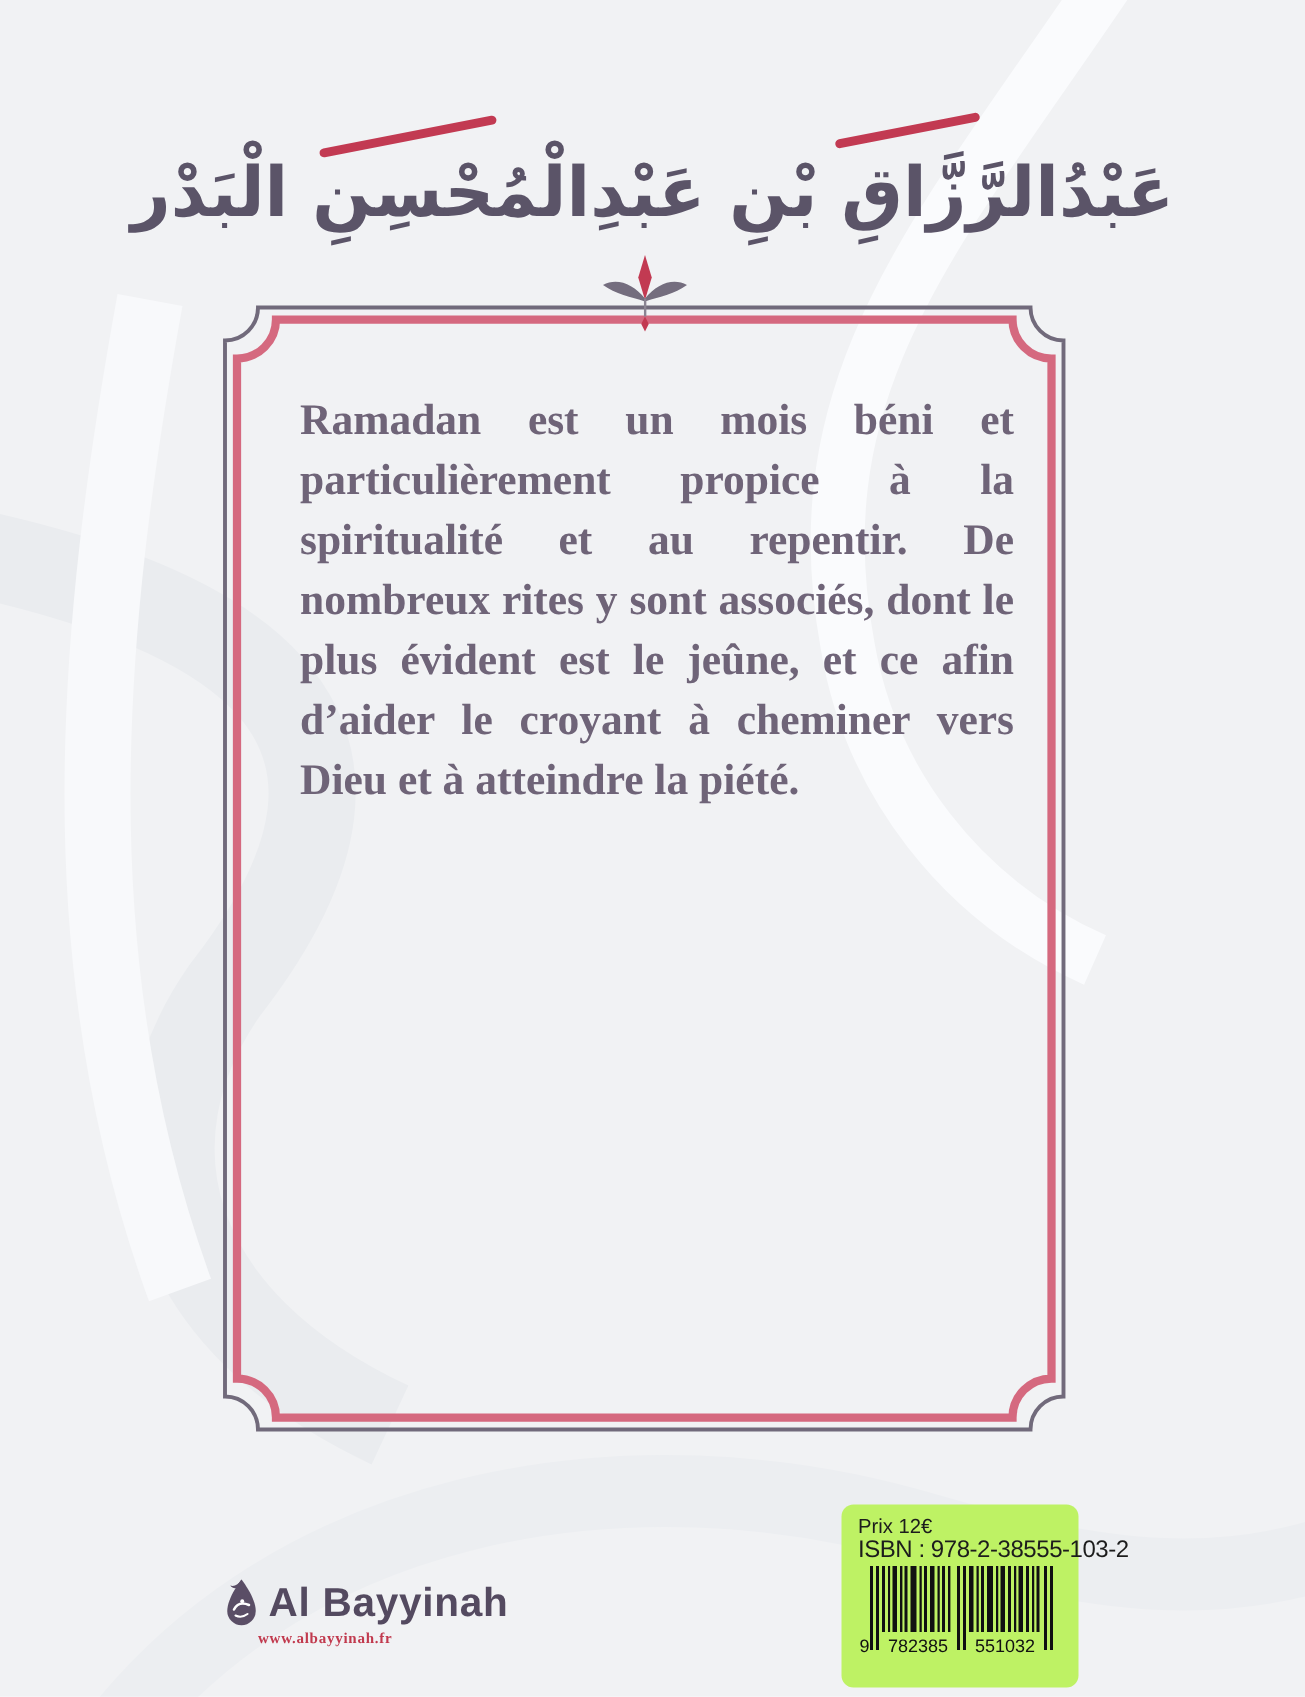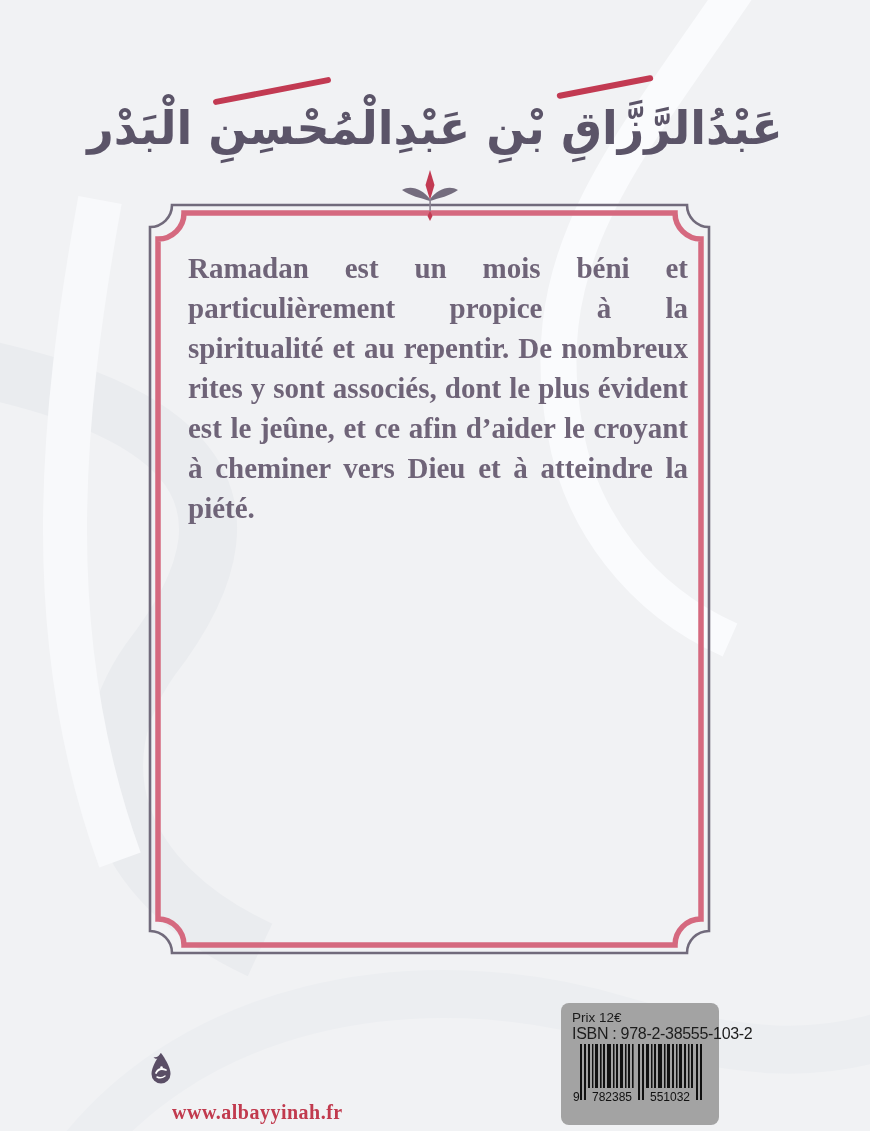--- a/index.html
+++ b/index.html
@@ -48,7 +48,7 @@
     line-height: 40px;
     text-align: justify;
   }
-  .text-block p { margin: 0; }
+  .text-block p { margin: 12px; }
   .text-block p + p { margin-top: 38px; }
 
   

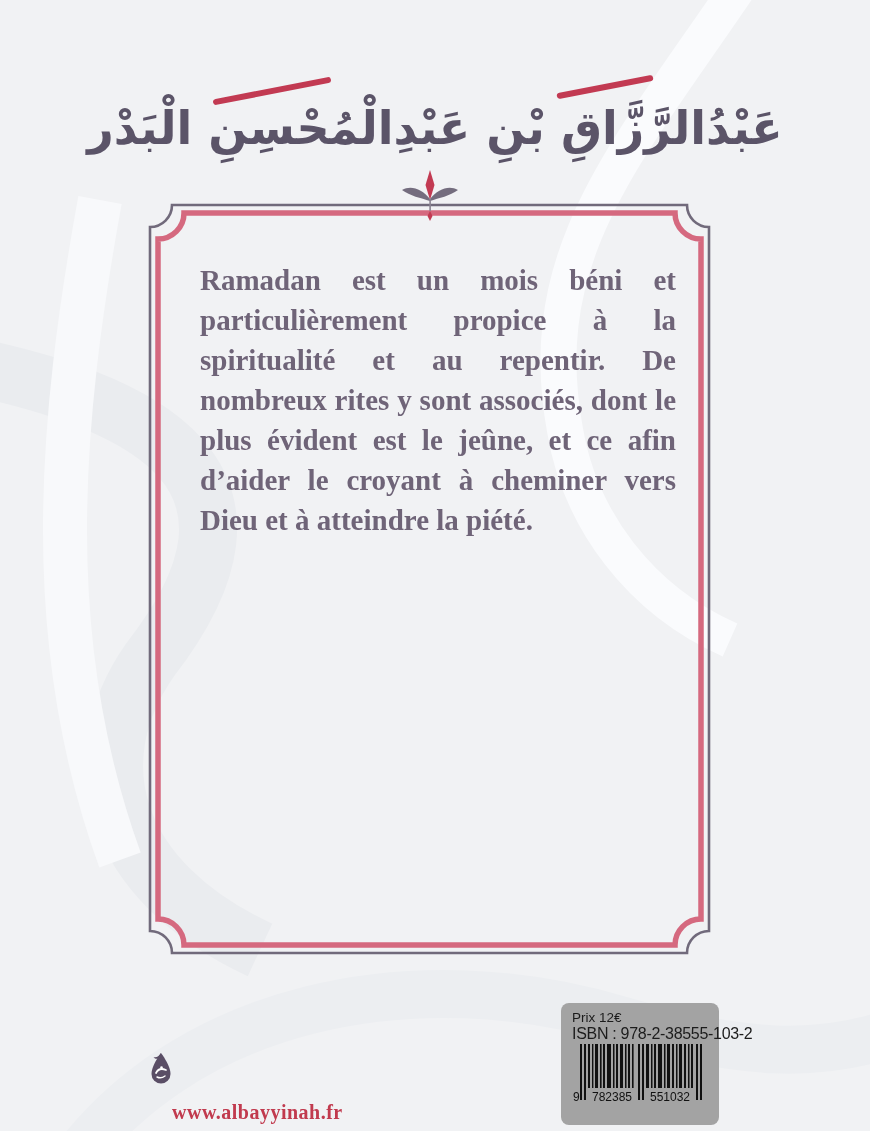--- a/index.html
+++ b/index.html
@@ -78,7 +78,7 @@
   .barcode-box {
     position: absolute; left: 561px; top: 1003px;
     width: 158px; height: 122px;
-    background: #a3a3a3;
+    background: #bef264;
     border-radius: 8px;
     z-index: 6;
     padding: 7px 0 0 11px;

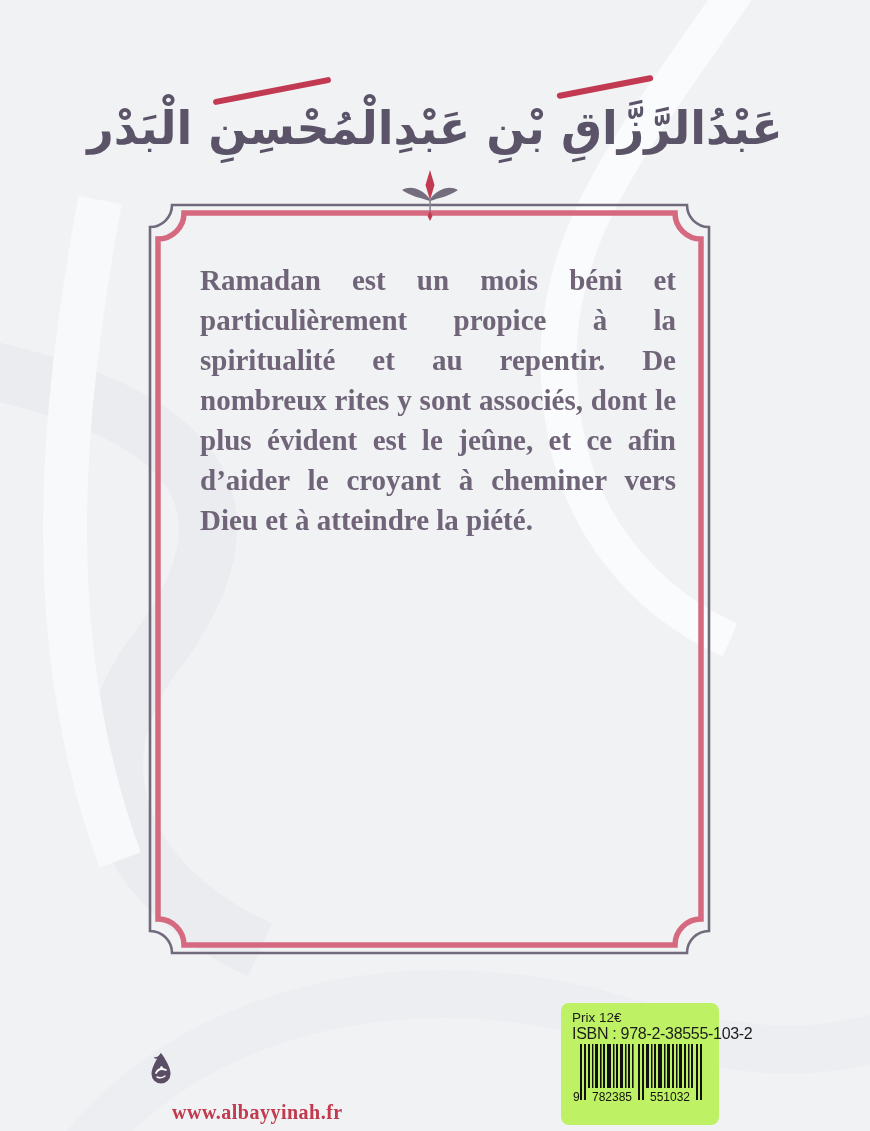--- a/index.html
+++ b/index.html
@@ -137,6 +137,7 @@
         <path d="M9 27 q 4 2 8 -1" fill="none" stroke="#ffffff" stroke-width="1.4" stroke-linecap="round"></path>
         <circle cx="13.5" cy="17.5" r="1.3" fill="#ffffff"></circle>
       </svg>
+      <span class="publisher-name">Al Bayyinah</span>
     </div>
     <div class="publisher-site">www.albayyinah.fr</div>
   </div>

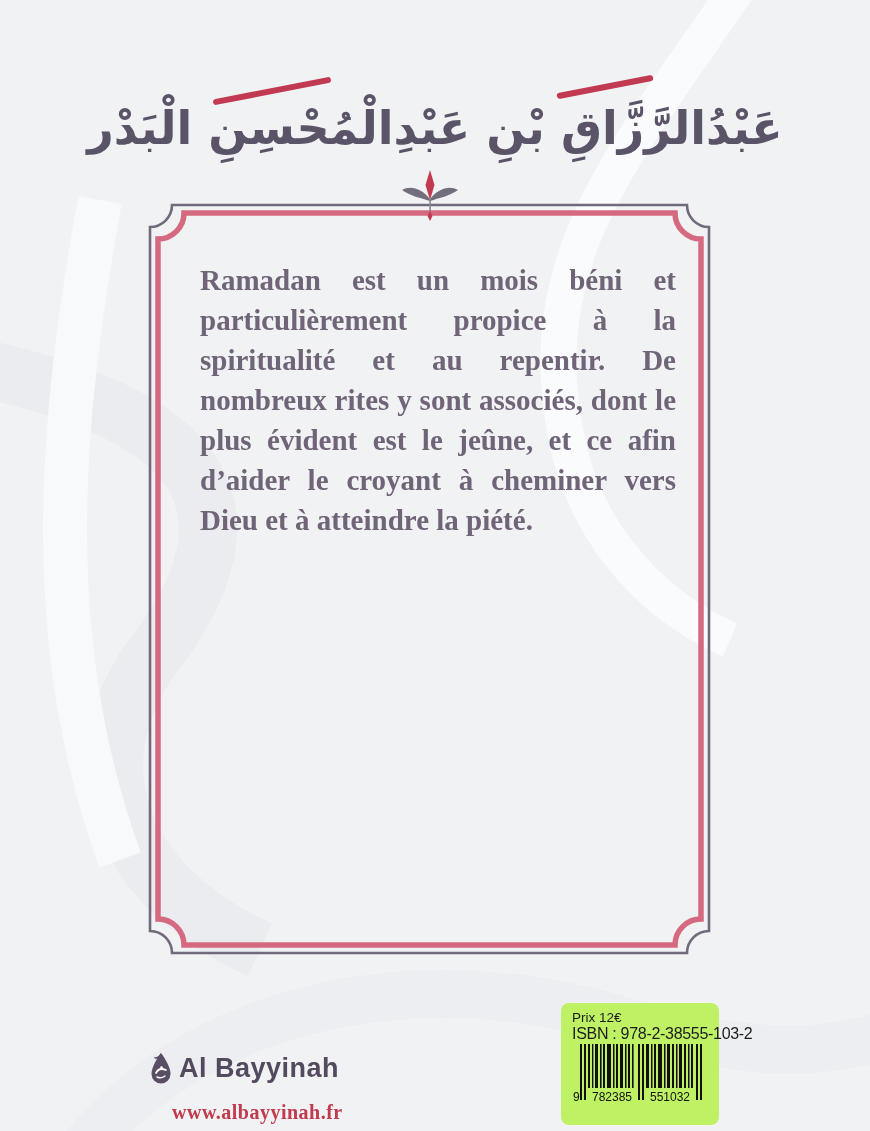--- a/index.html
+++ b/index.html
@@ -66,10 +66,10 @@
   }
   .publisher-site {
     margin-left: 24px;
-    margin-top: 15px;
+    margin-top: 1px;
     font-family: "Liberation Serif", serif;
     font-weight: bold;
-    font-size: 20px;
+    font-size: 10px;
     color: #c13a4e;
     letter-spacing: 0.5px;
   }

